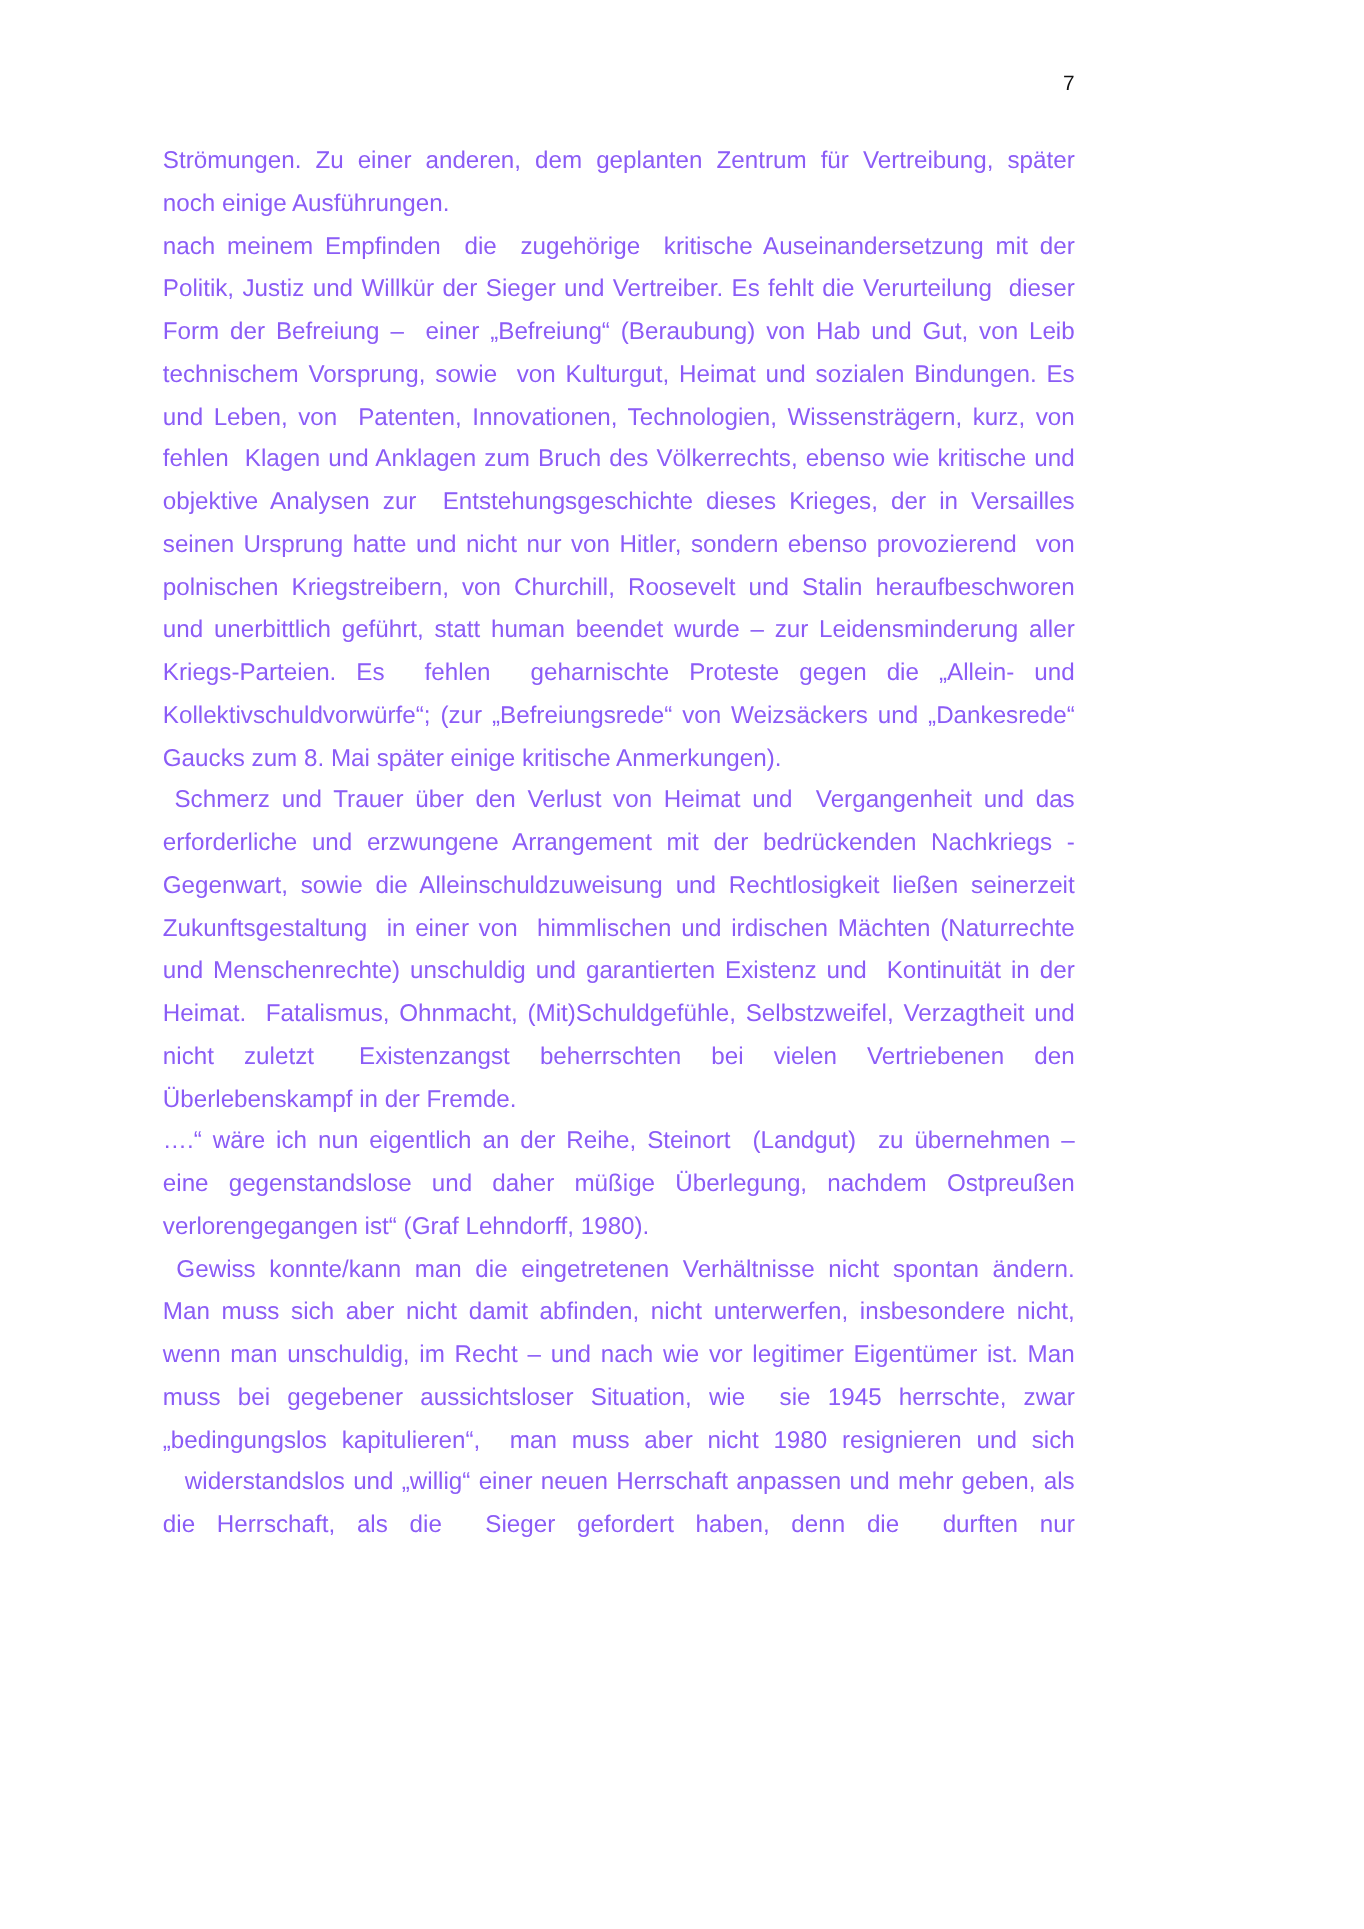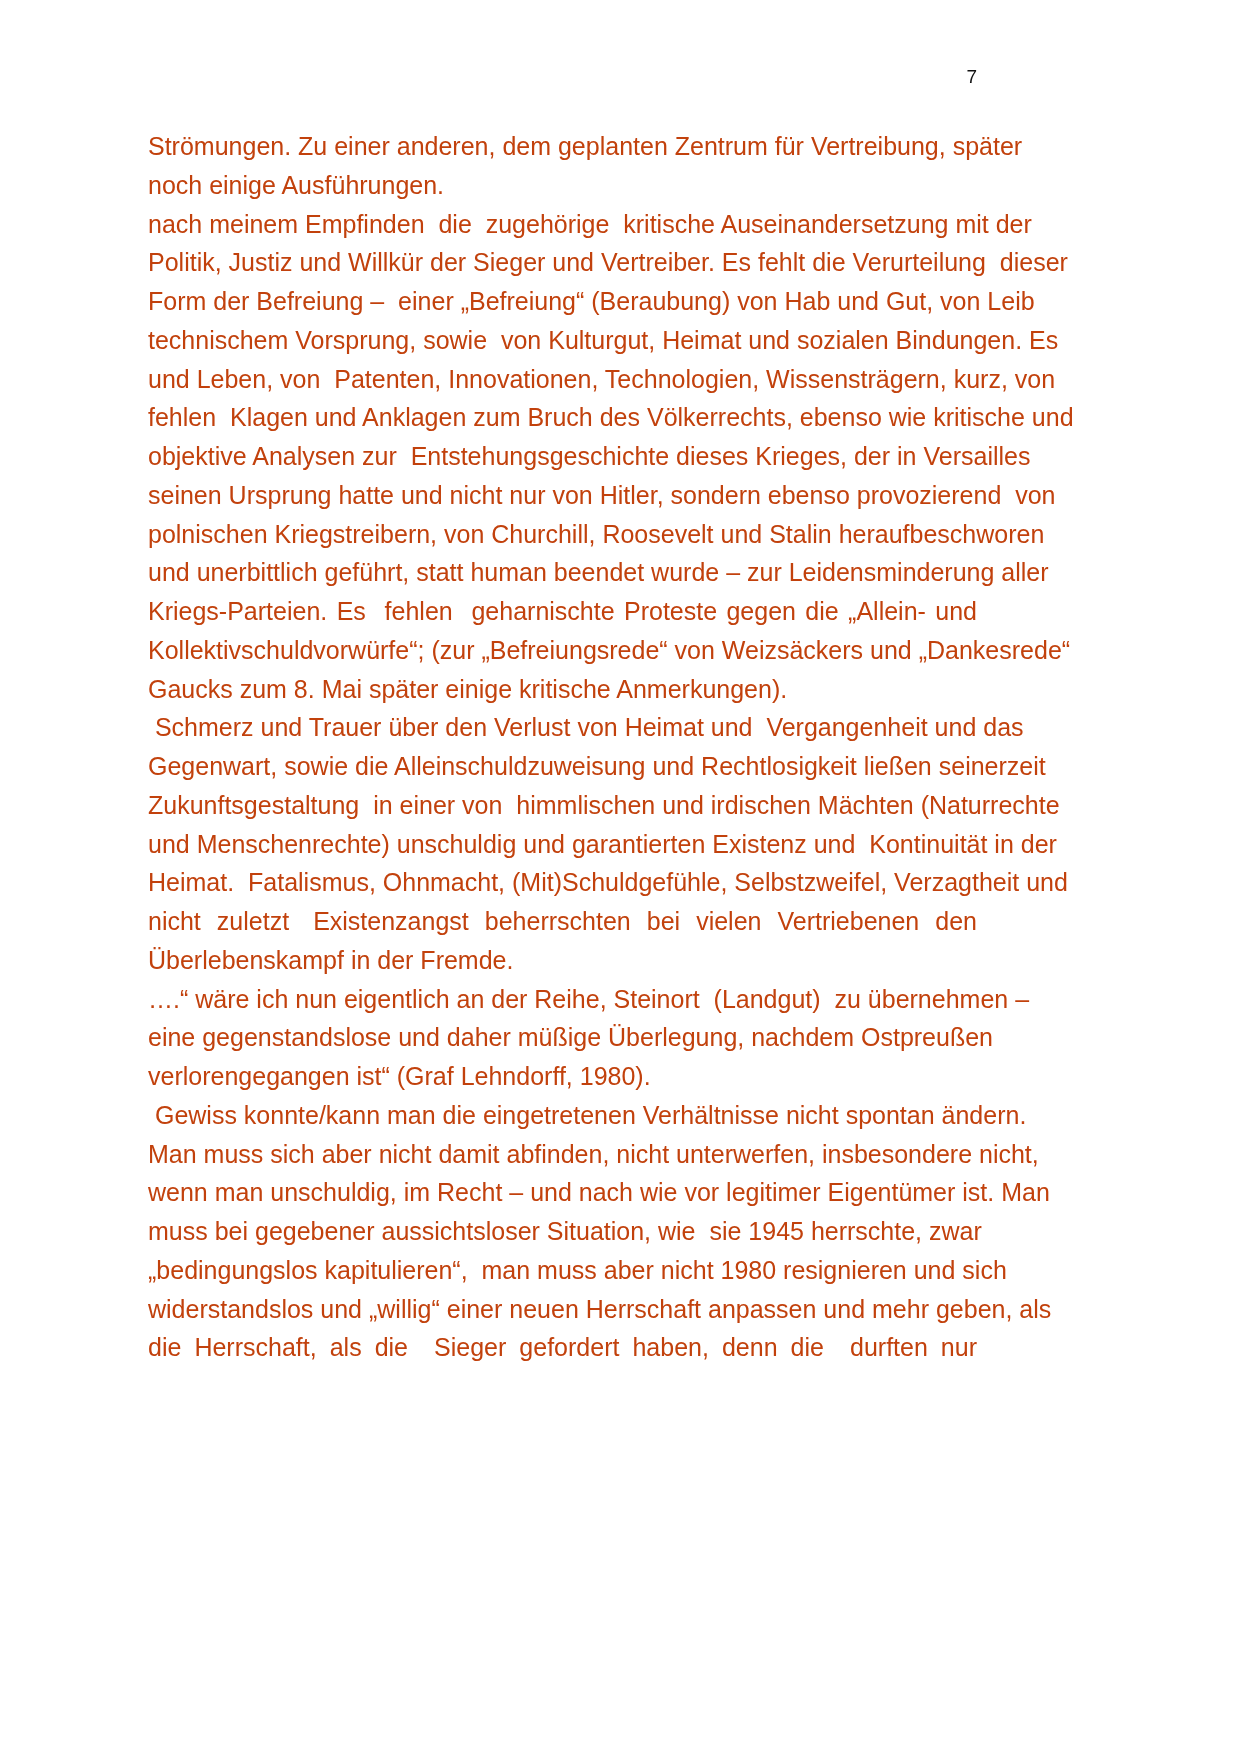--- a/index.html
+++ b/index.html
@@ -11,7 +11,7 @@
   }
   .body-text {
     position: absolute; left: 148px; top: 127px; width: 829px;
-    font-family: "Liberation Sans", sans-serif; font-size: 25px; color: #c2410c;
+    font-family: "Liberation Sans", sans-serif; font-size: 22px; color: #8b5cf6;
   }
   .line {
     height: 38.75px; line-height: 38.75px; white-space: nowrap;

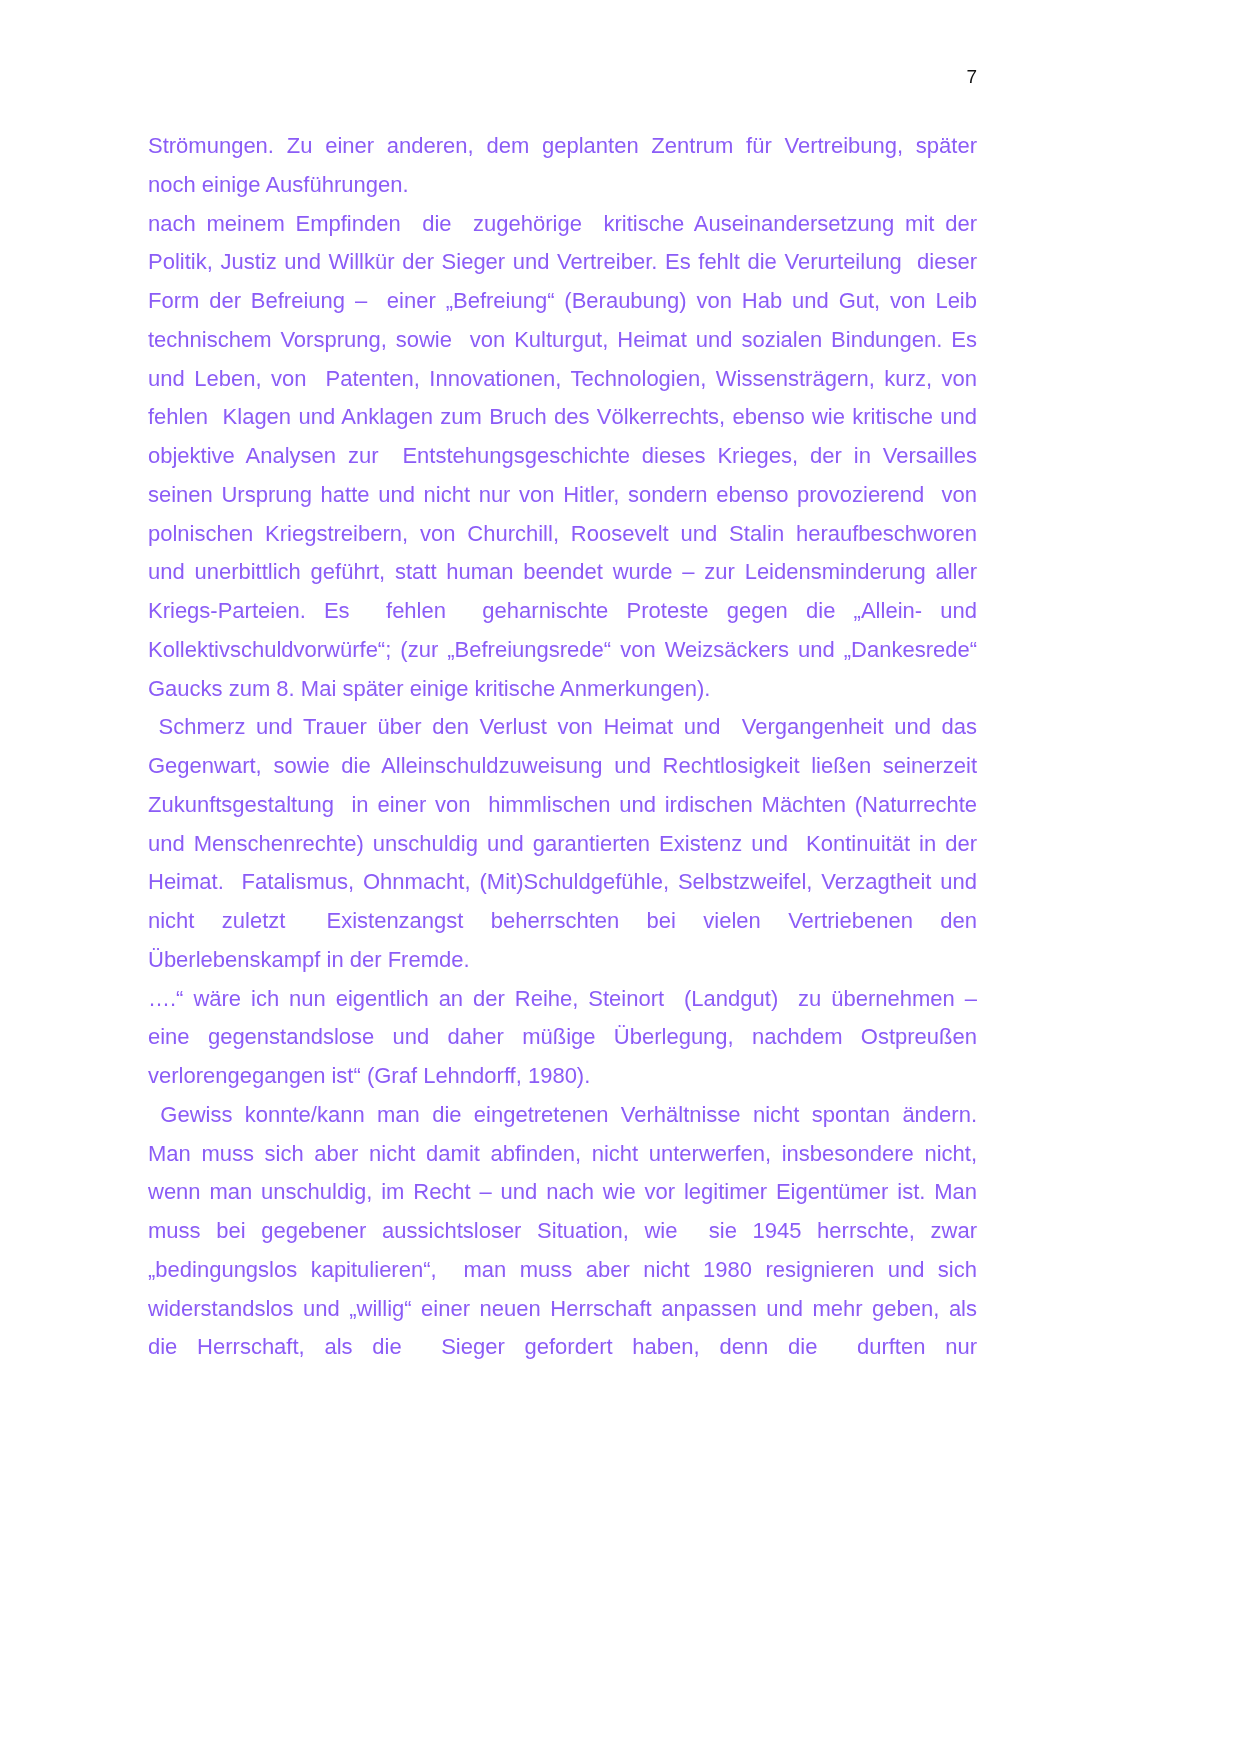--- a/index.html
+++ b/index.html
@@ -41,6 +41,7 @@
       <div class="line"><span style="white-space: pre;">Kollektivschuldvorwürfe“; (zur „Befreiungsrede“ von Weizsäckers und „Dankesrede“</span></div>
       <div class="line last">Gaucks zum 8. Mai später einige kritische Anmerkungen).</div>
       <div class="line"><span style="white-space: pre;"> Schmerz und Trauer über den Verlust von Heimat und  Vergangenheit und das</span></div>
+      <div class="line"><span style="white-space: pre;">erforderliche und erzwungene Arrangement mit der bedrückenden Nachkriegs -</span></div>
       <div class="line"><span style="white-space: pre;">Gegenwart, sowie die Alleinschuldzuweisung und Rechtlosigkeit ließen seinerzeit</span></div>
       <div class="line"><span style="white-space: pre;">Zukunftsgestaltung  in einer von  himmlischen und irdischen Mächten (Naturrechte</span></div>
       <div class="line"><span style="white-space: pre;">und Menschenrechte) unschuldig und garantierten Existenz und  Kontinuität in der</span></div>

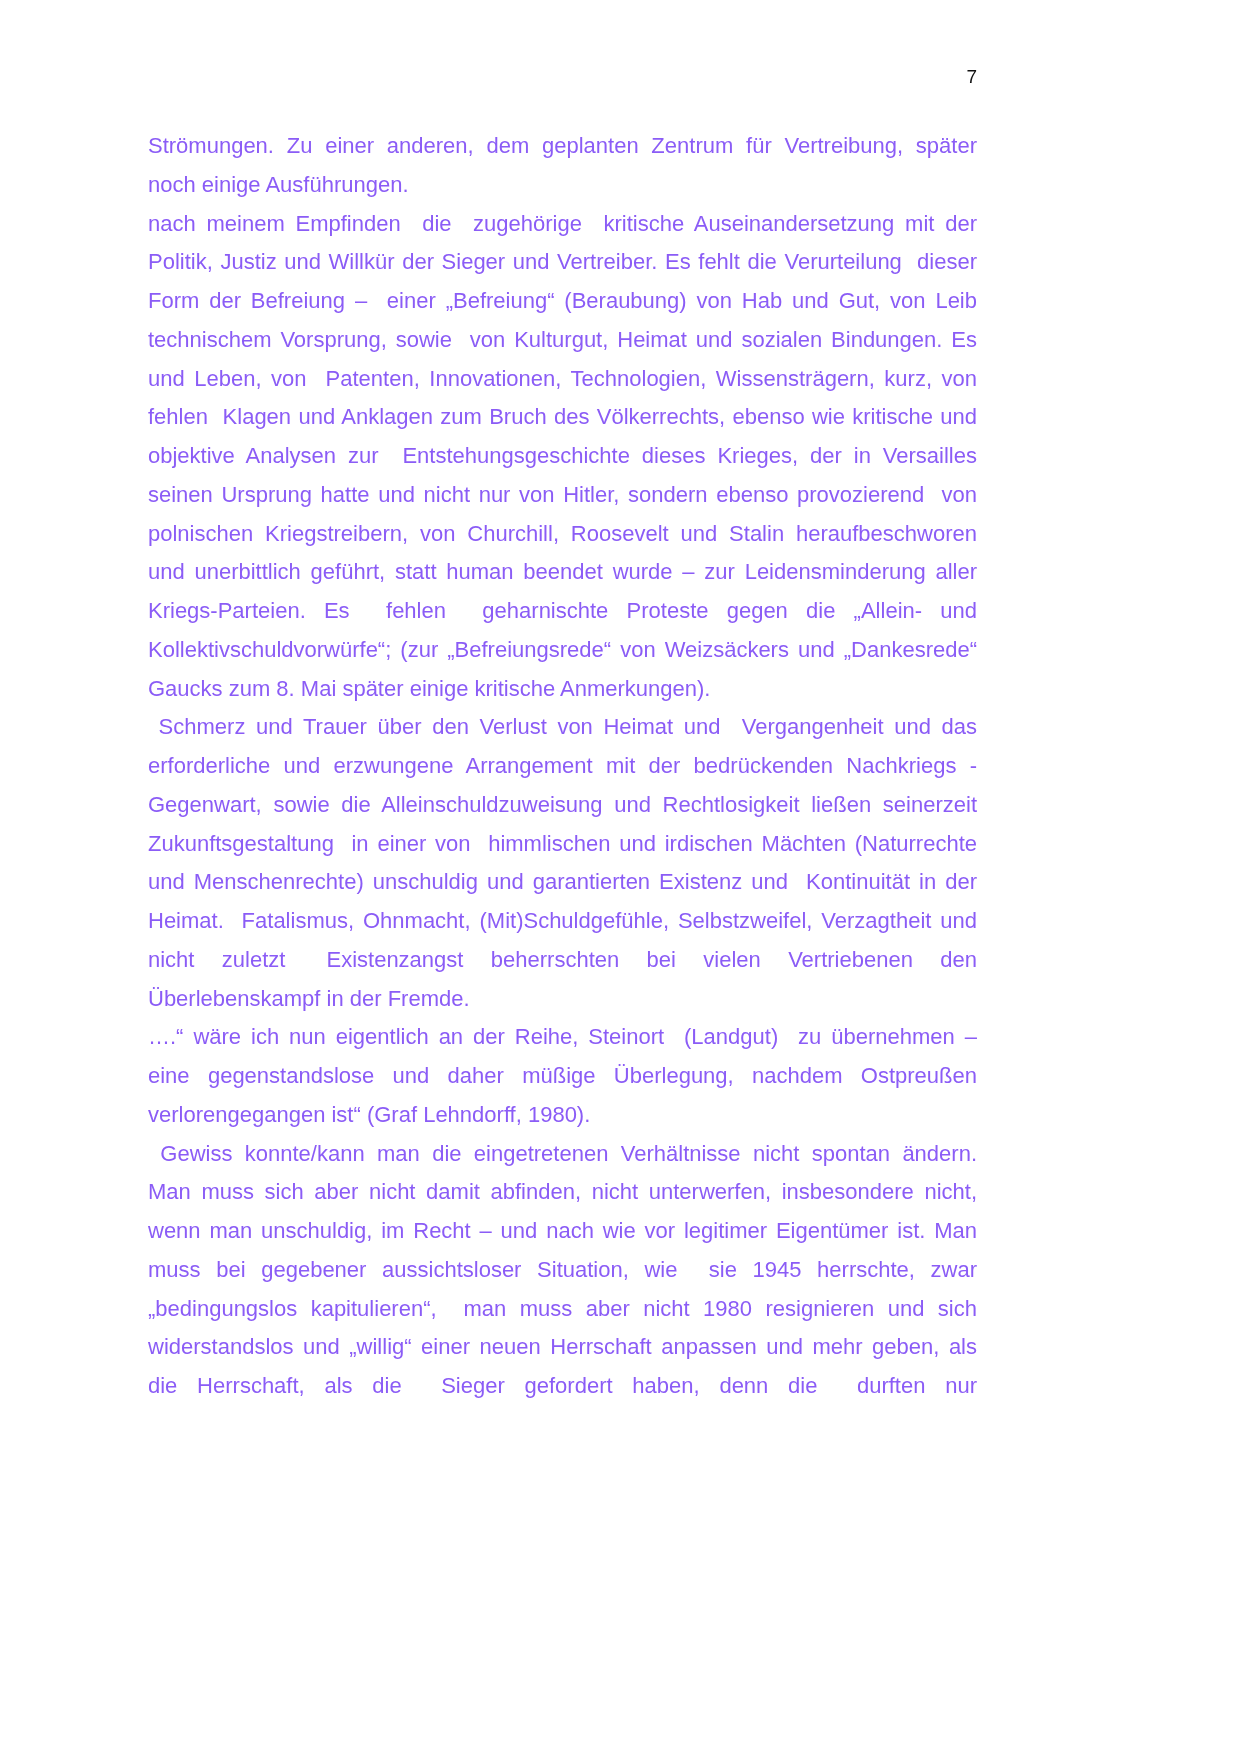--- a/index.html
+++ b/index.html
@@ -56,7 +56,7 @@
       <div class="line"><span style="white-space: pre;">wenn man unschuldig, im Recht – und nach wie vor legitimer Eigentümer ist. Man</span></div>
       <div class="line"><span style="white-space: pre;">muss bei gegebener aussichtsloser Situation, wie  sie 1945 herrschte, zwar</span></div>
       <div class="line"><span style="white-space: pre;">„bedingungslos kapitulieren“,  man muss aber nicht 1980 resignieren und sich</span></div>
-      <div class="line"><span style="white-space: pre;">widerstandslos und „willig“ einer neuen Herrschaft anpassen und mehr geben, als</span></div>
+      <div class="line"><span style="white-space: pre; margin-left: 20px;">widerstandslos und „willig“ einer neuen Herrschaft anpassen und mehr geben, als</span></div>
       <div class="line"><span style="white-space: pre;">die Herrschaft, als die  Sieger gefordert haben, denn die  durften nur</span></div>
     </div>
 </div>

